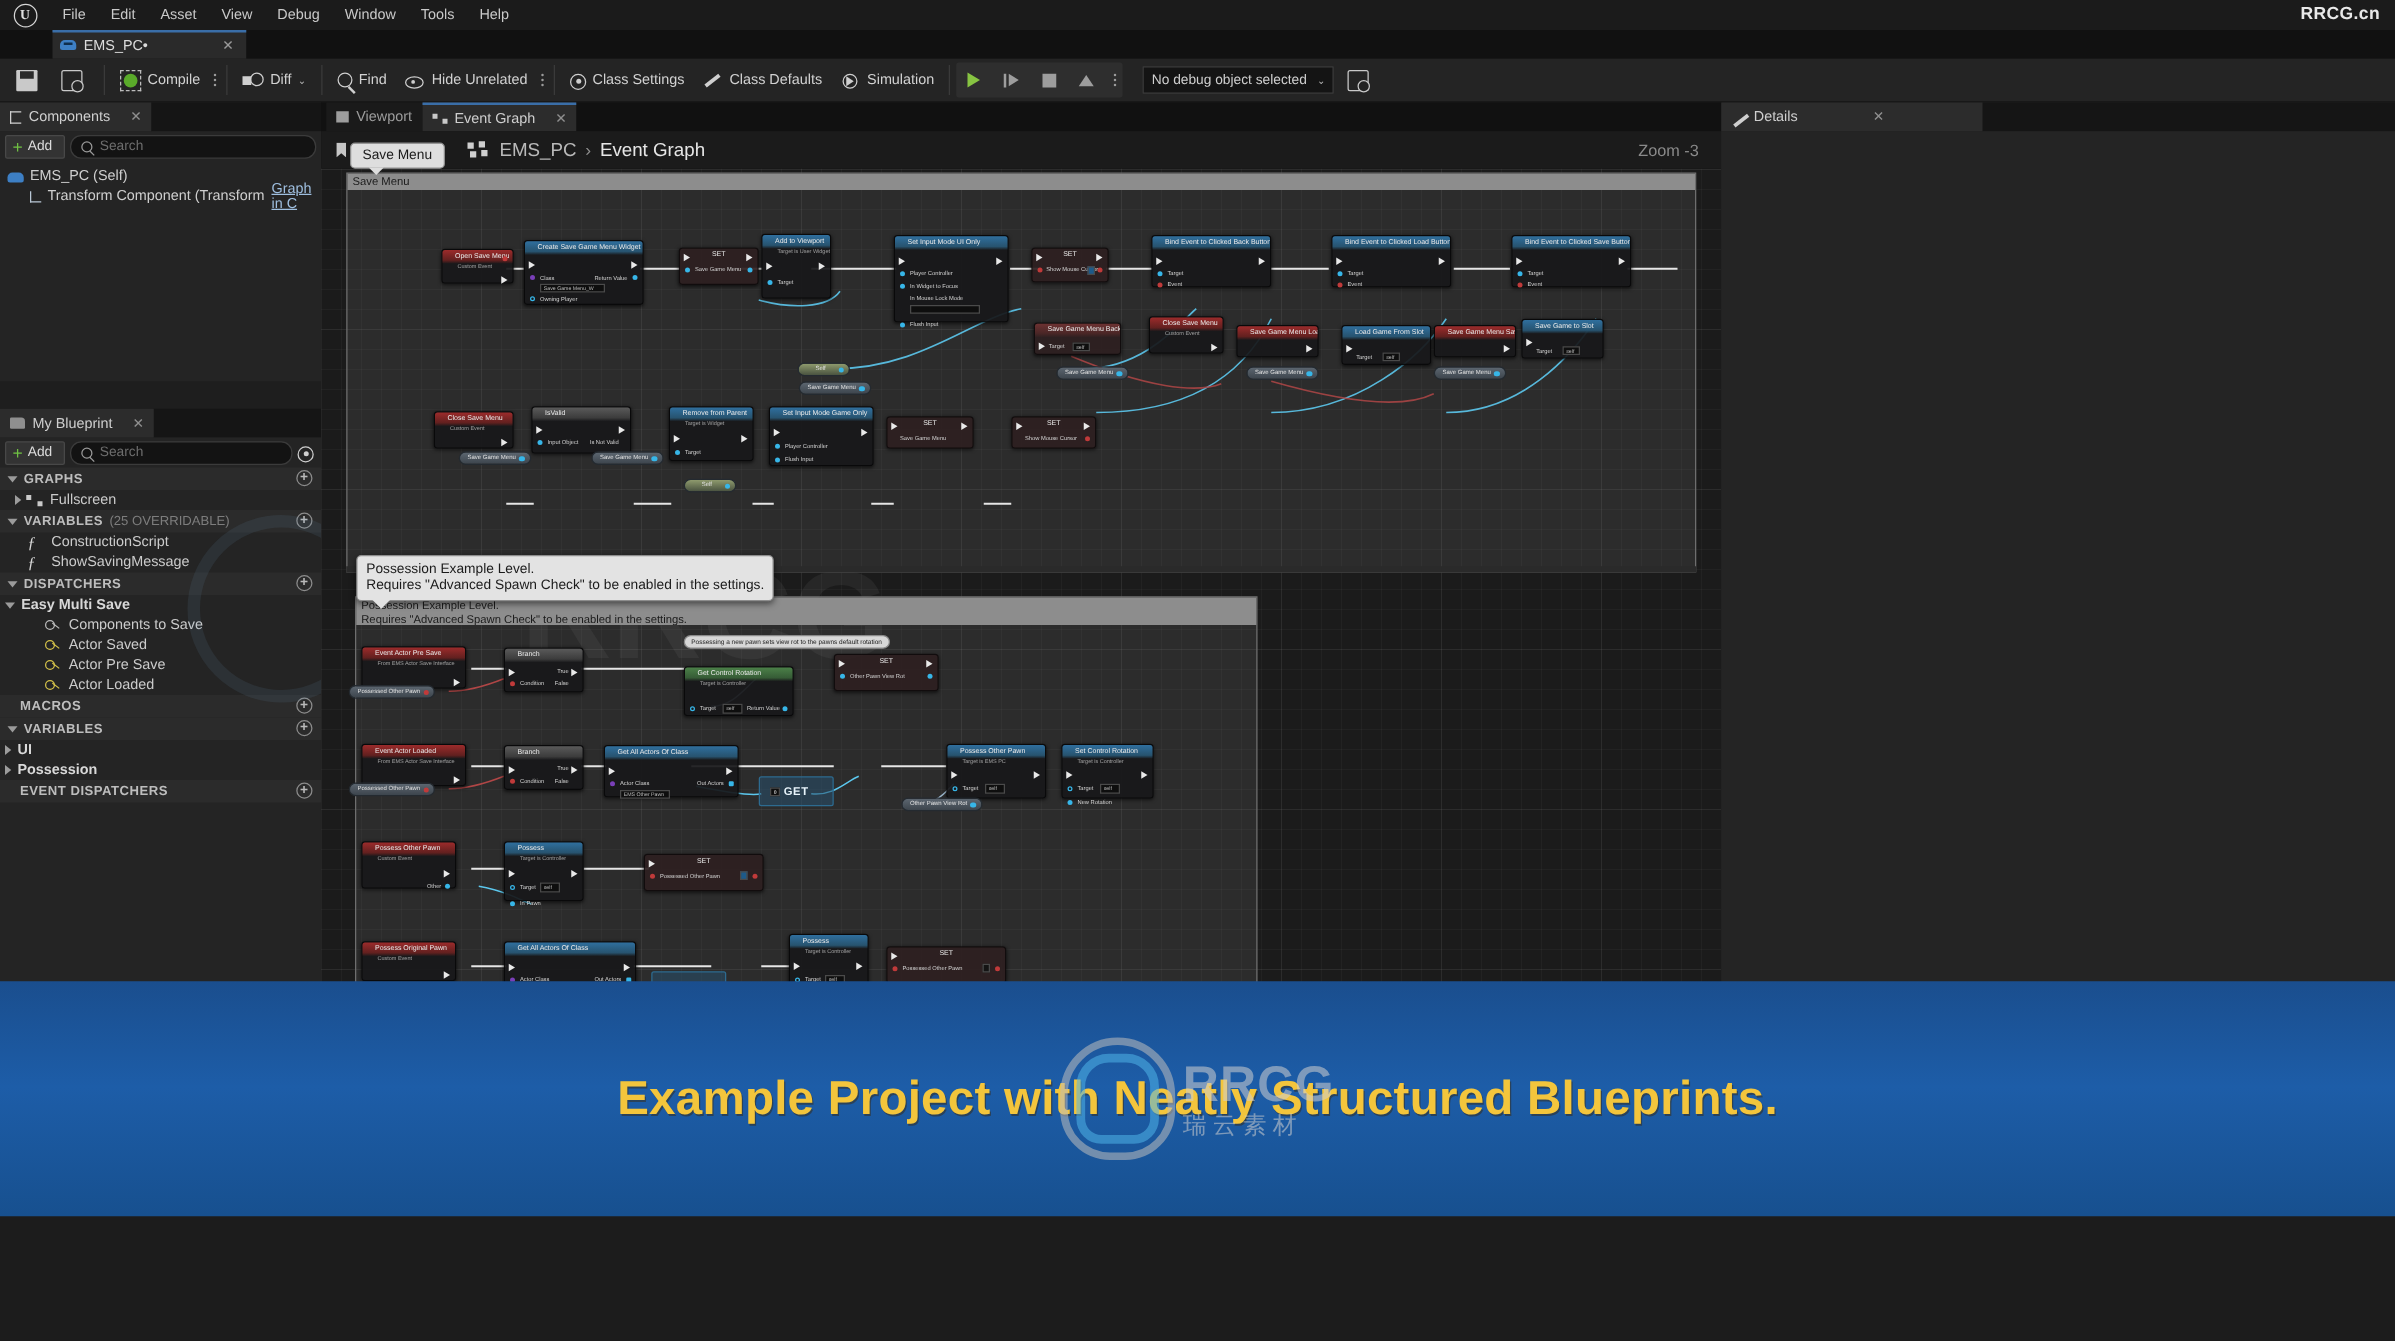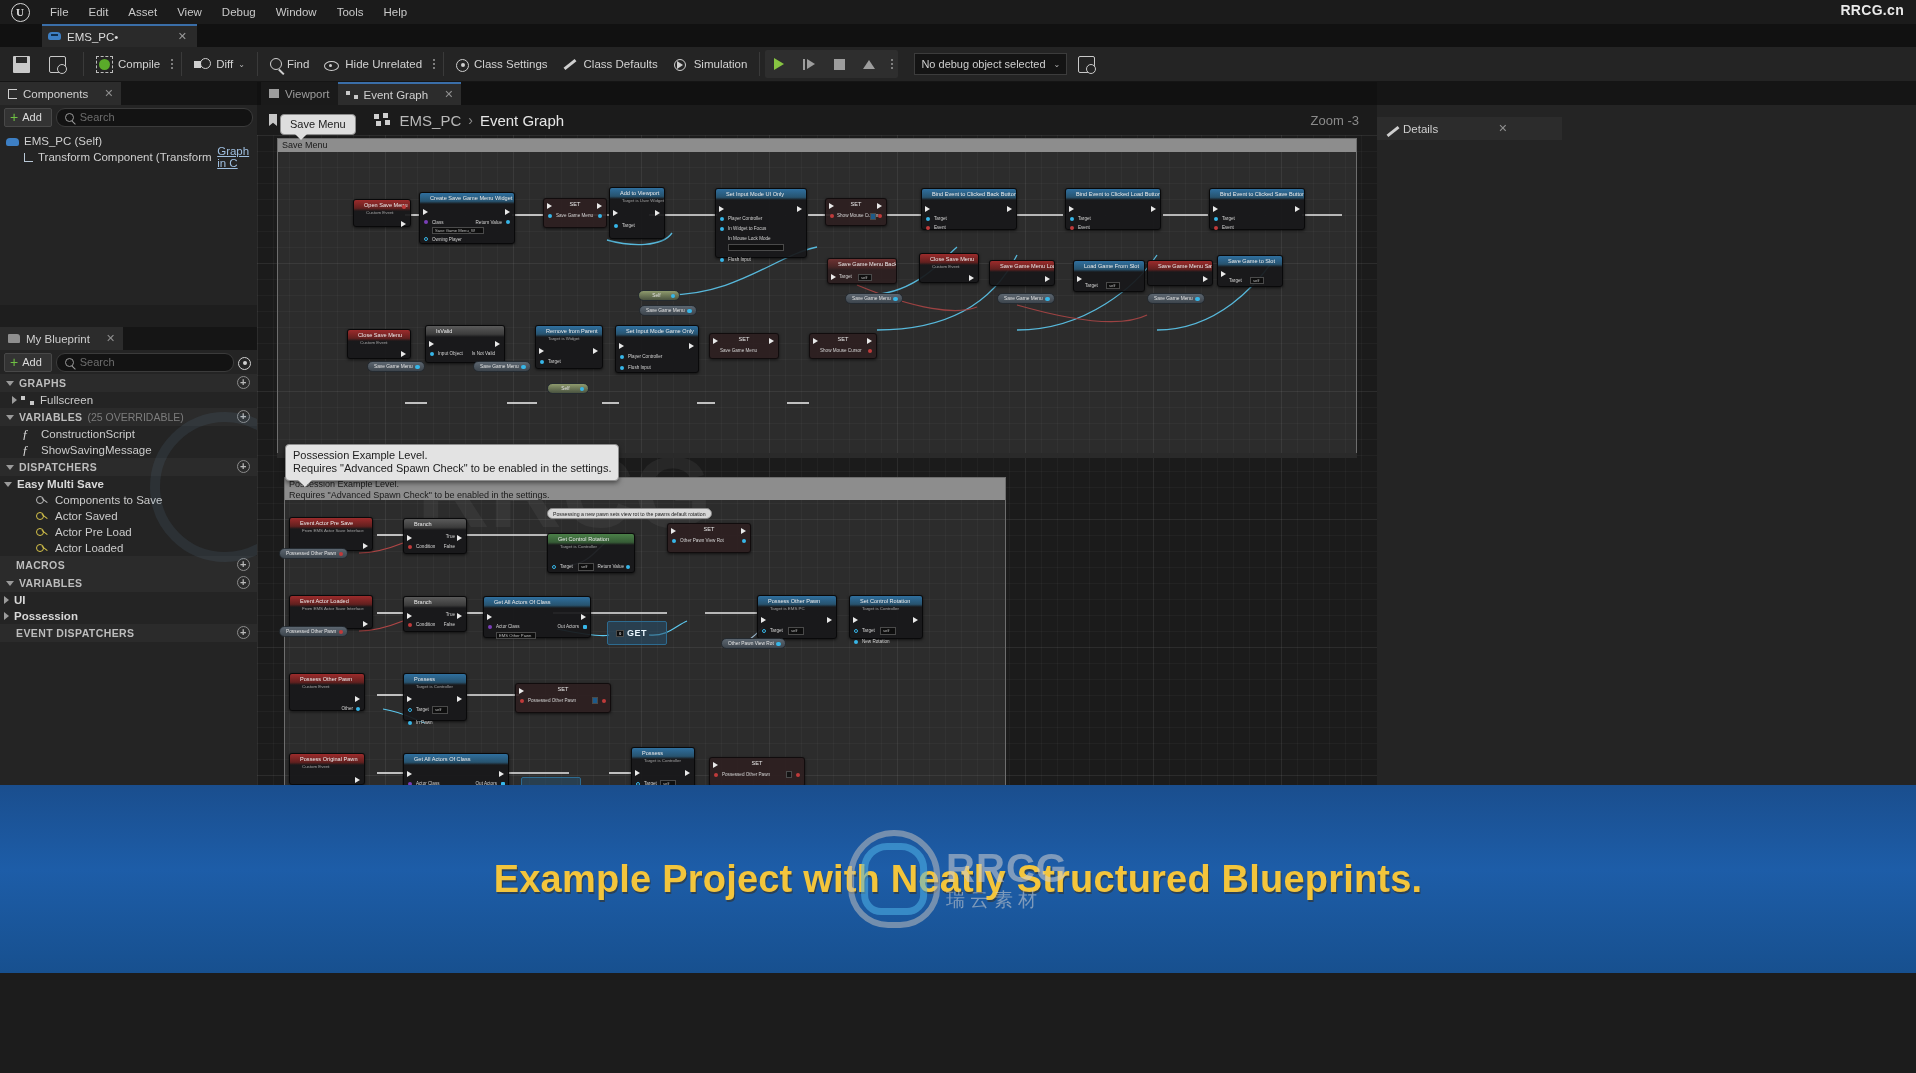--- a/index.html
+++ b/index.html
@@ -310,7 +310,7 @@
     background: #1e1e1e;
   }
   .details-head { height: 23px; background: #151515; display: flex; }
-  .details-tab { width: 185px; margin-top: 35px; }
+  .details-tab { width: 209px; }
   .details-body { background: #242424; height: 708px; }
 
   

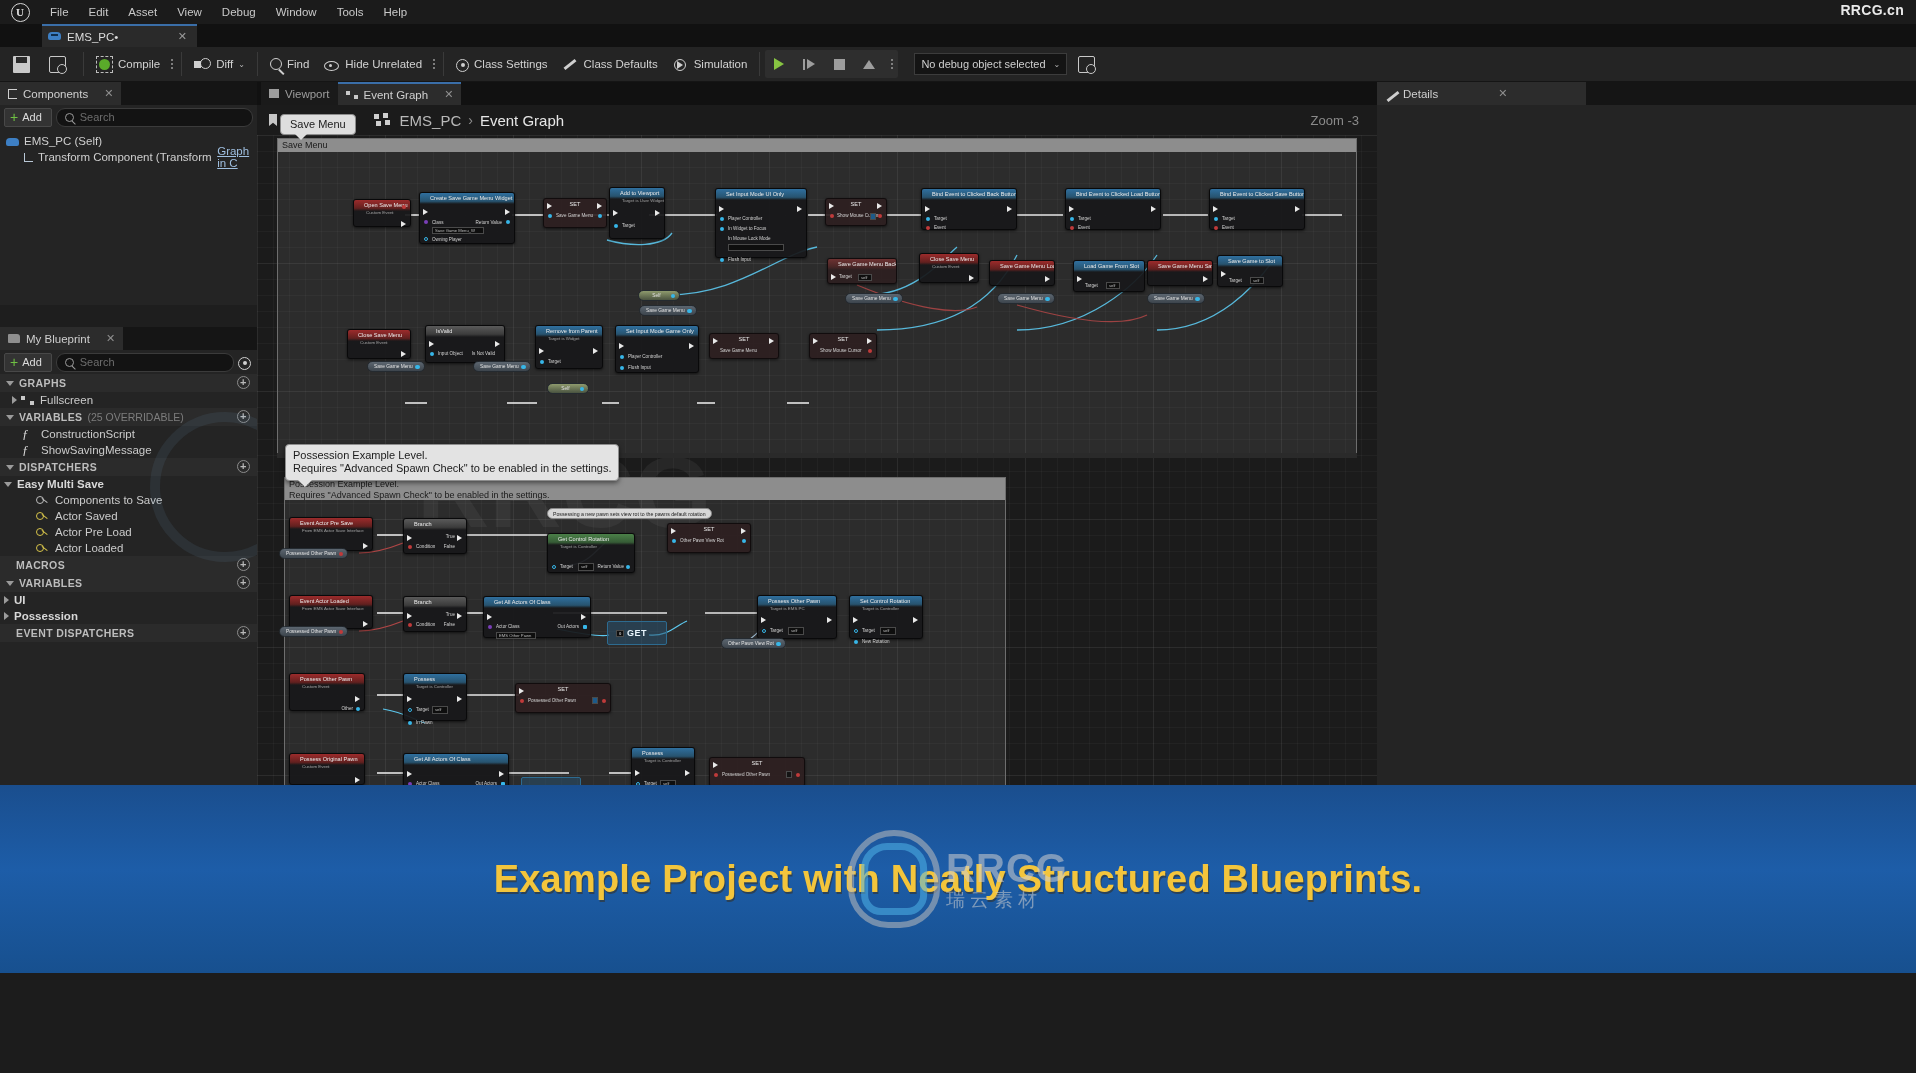--- a/index.html
+++ b/index.html
@@ -562,7 +562,7 @@
         </div>
         <div class="item-row l3">
           <span class="iico g-key"></span>
-          <span>Actor Pre Load</span>
+          <span>Actor Pre Save</span>
         </div>
         <div class="item-row l3">
           <span class="iico g-key"></span>

